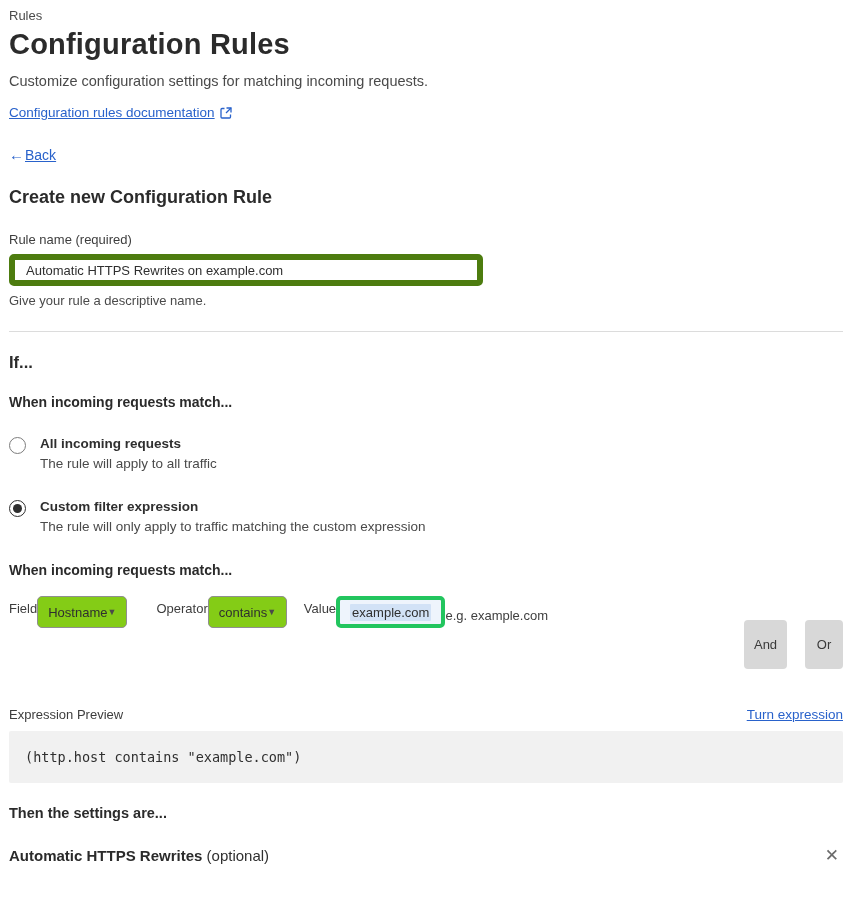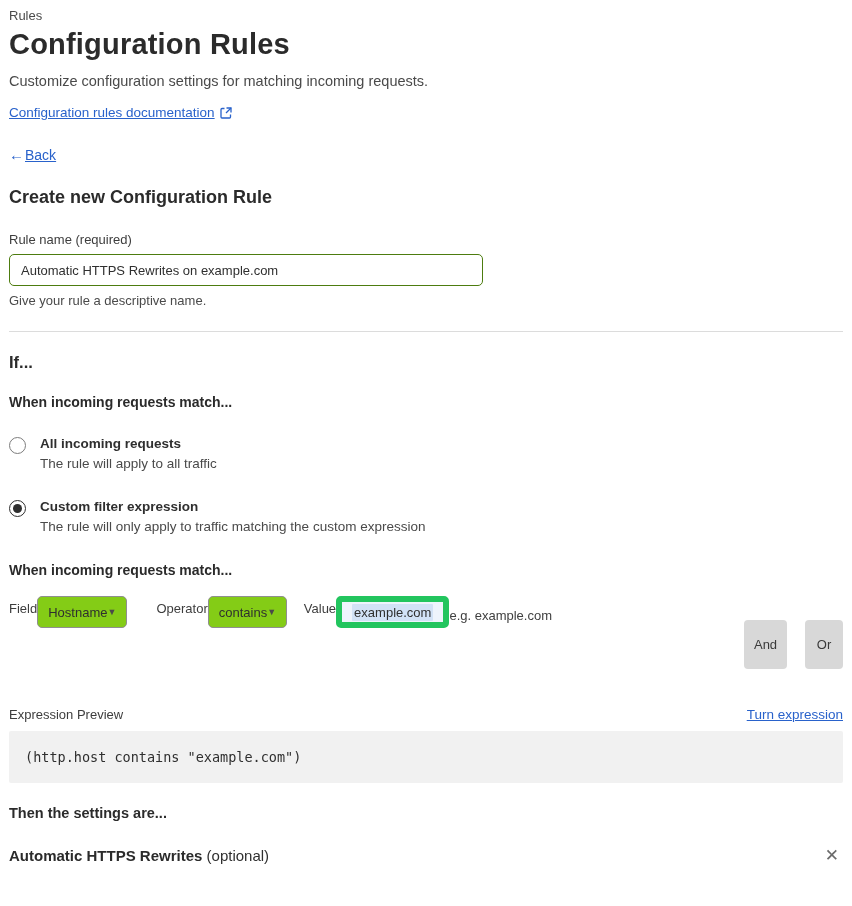--- a/index.html
+++ b/index.html
@@ -28,7 +28,7 @@
   .field-label { font-size: 13px; color: #3d3d3d; margin-bottom: 7px; }
   .text-input {
     width: 474px; height: 32px;
-    border: 1px solid #4d7c0f; border-radius: 5px;
+    border: 6px solid #4d7c0f; border-radius: 5px;
     padding: 0 11px; font-size: 13px; color: #2f2f2f;
     font-family: "Liberation Sans", "DejaVu Sans", sans-serif;
     background: #fff; outline: none;

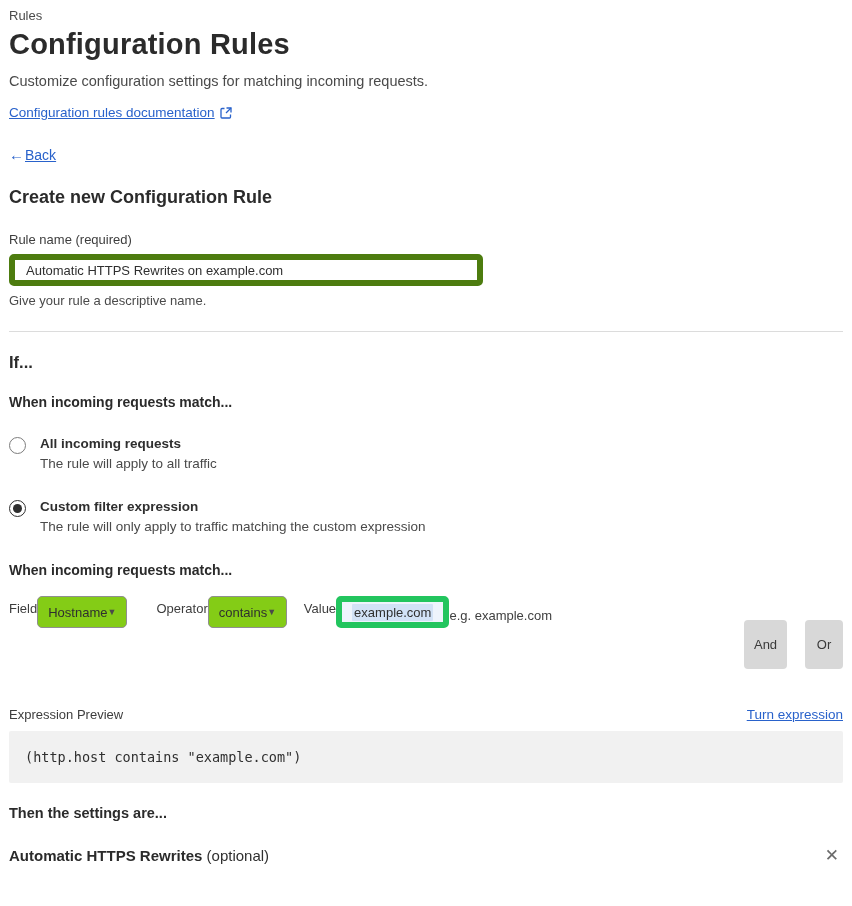--- a/index.html
+++ b/index.html
@@ -67,7 +67,7 @@
   }
   .caret { font-size: 9px; color: #4a4a4a; }
   .value-input {
-    height: 32px; border: 6px solid #22c55e; border-radius: 5px;
+    height: 32px; border: 4px solid #22c55e; border-radius: 5px;
     background: #eef4fc; display: flex; align-items: center;
     padding: 0 10px; font-size: 13px; color: #2f2f2f;
   }

